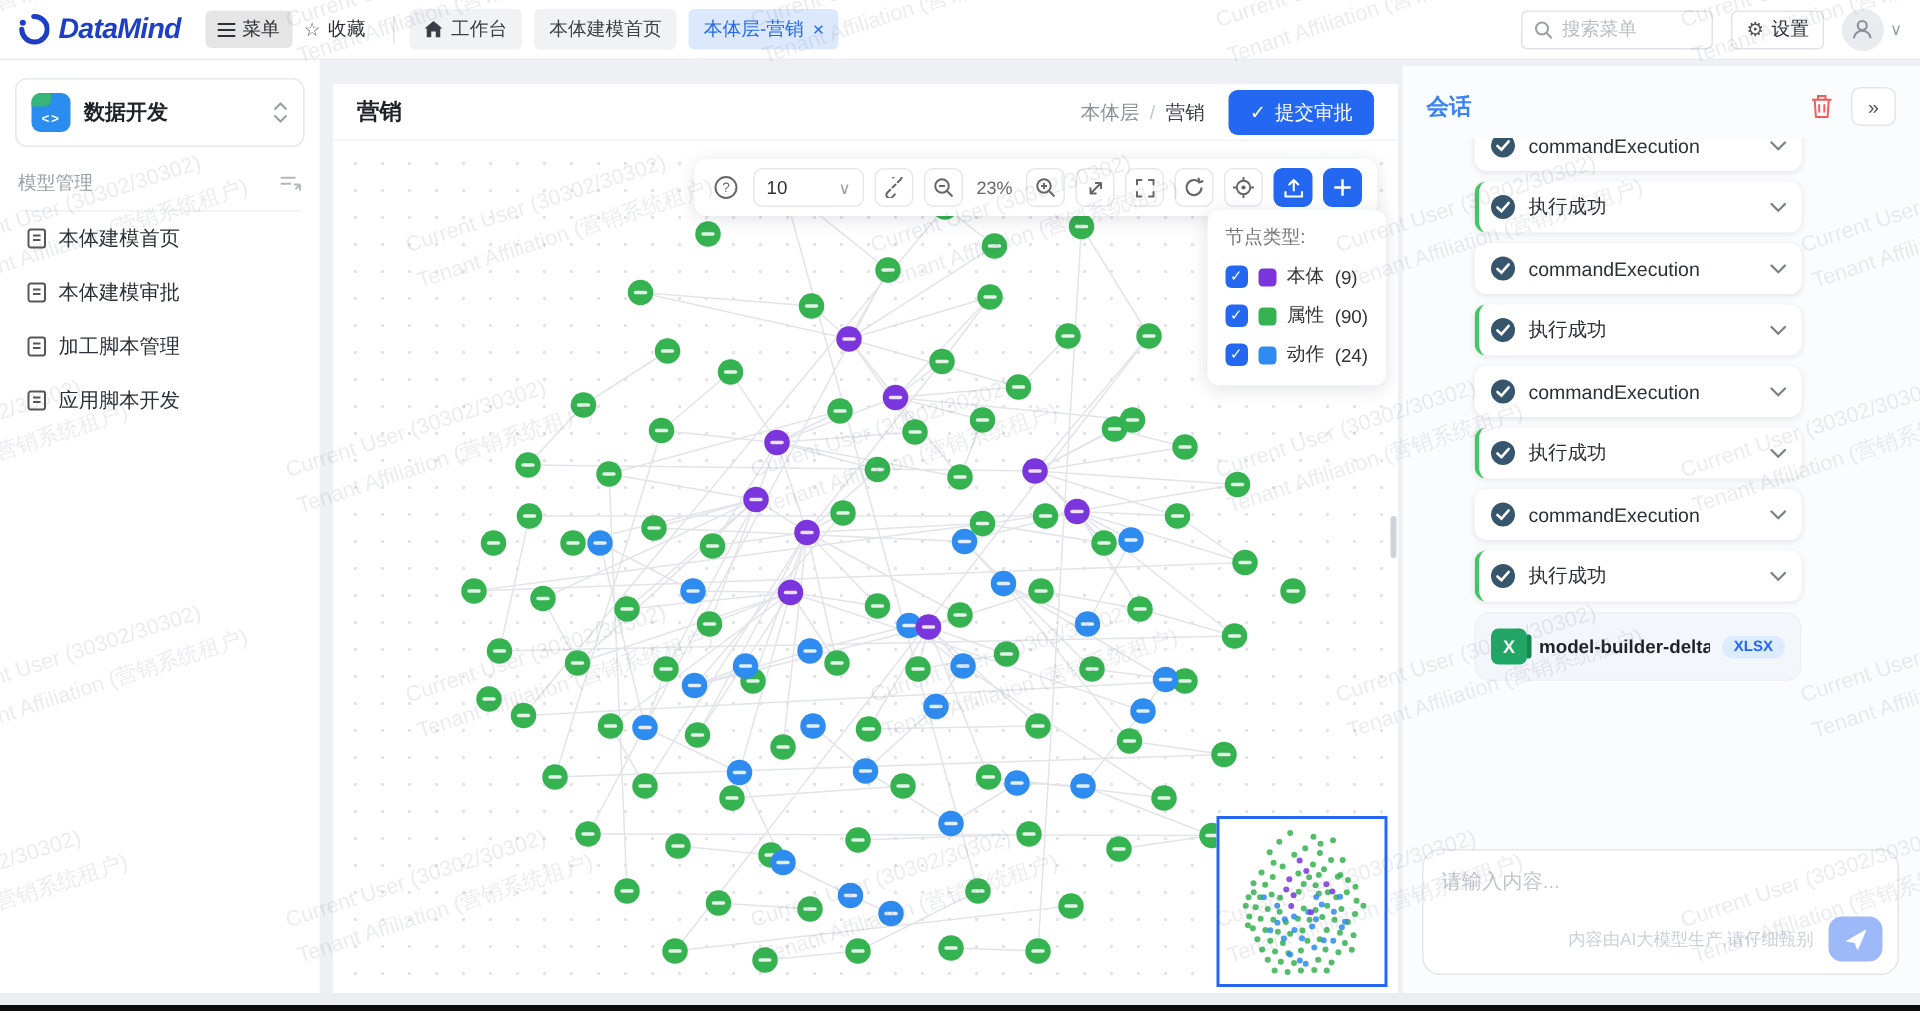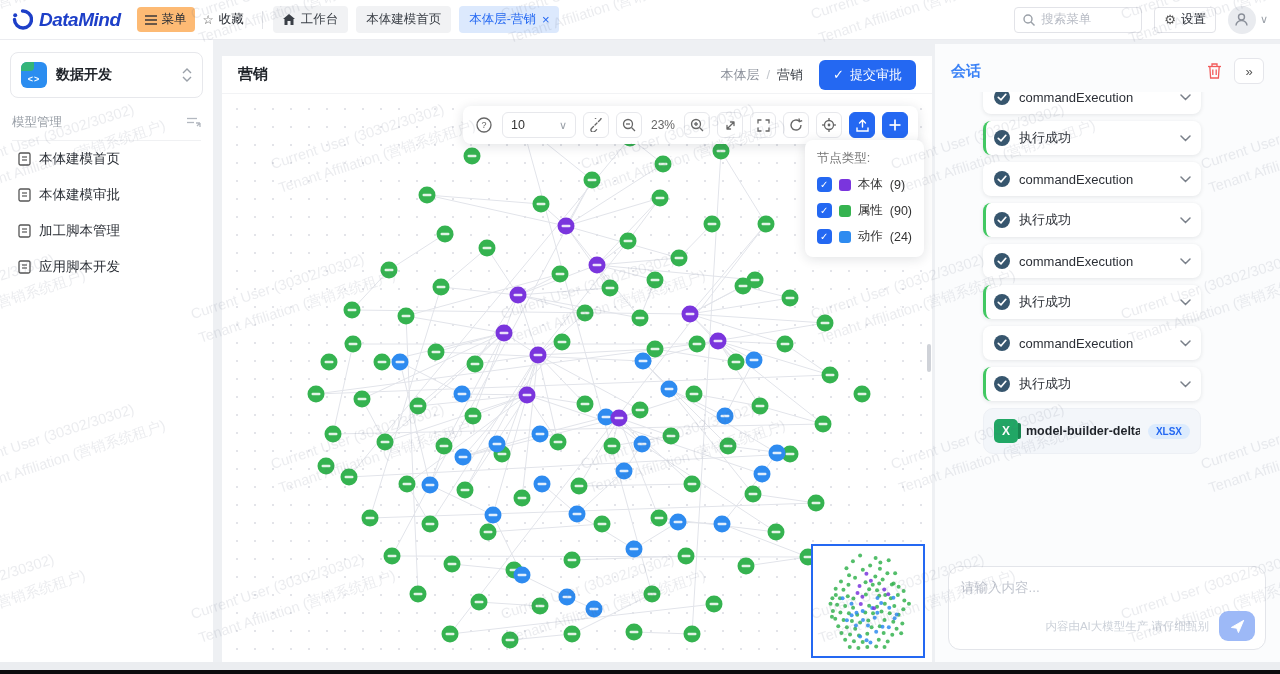--- a/index.html
+++ b/index.html
@@ -11,7 +11,7 @@
   .logo { display:flex; align-items:center; gap:6px; margin-right:16px; }
   .logo-text { font-style:italic; font-weight:900; font-size:19px; color:#1d3fc8; letter-spacing:-0.5px; }
   .nav-chip { display:flex; align-items:center; gap:5px; font-size:12.5px; color:#2b2f36; padding:4px 8px; border-radius:4px; cursor:pointer; }
-  .nav-chip.menu { background:#fdba74; }
+  .nav-chip.menu { background:#e5e5e5; }
   .nav-divider { width:1px; height:18px; background:#e3e4e8; margin:0 10px; }
   .tab { display:flex; align-items:center; gap:6px; font-size:12.5px; color:#3a3f46; background:#f1f2f4; padding:5px 10px; border-radius:4px; margin-right:8px; cursor:pointer; }
   .tab.active { background:#dce9fd; color:#2468f2; }

